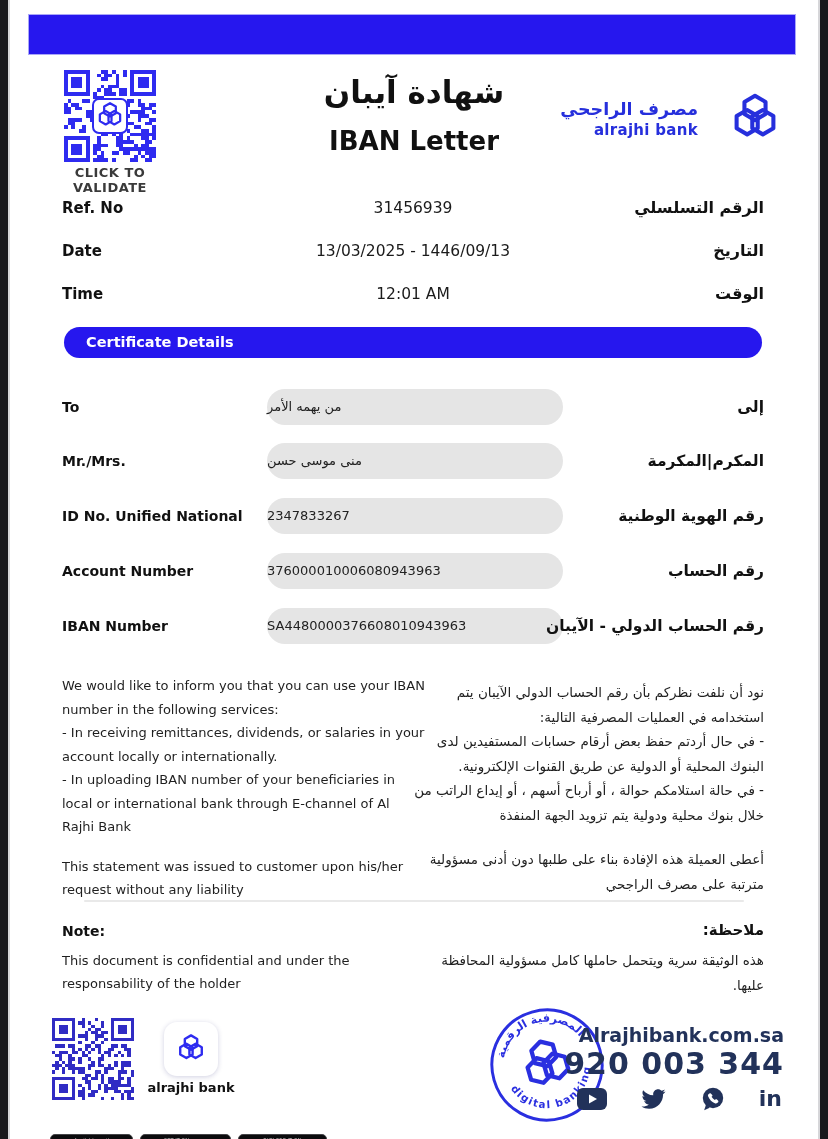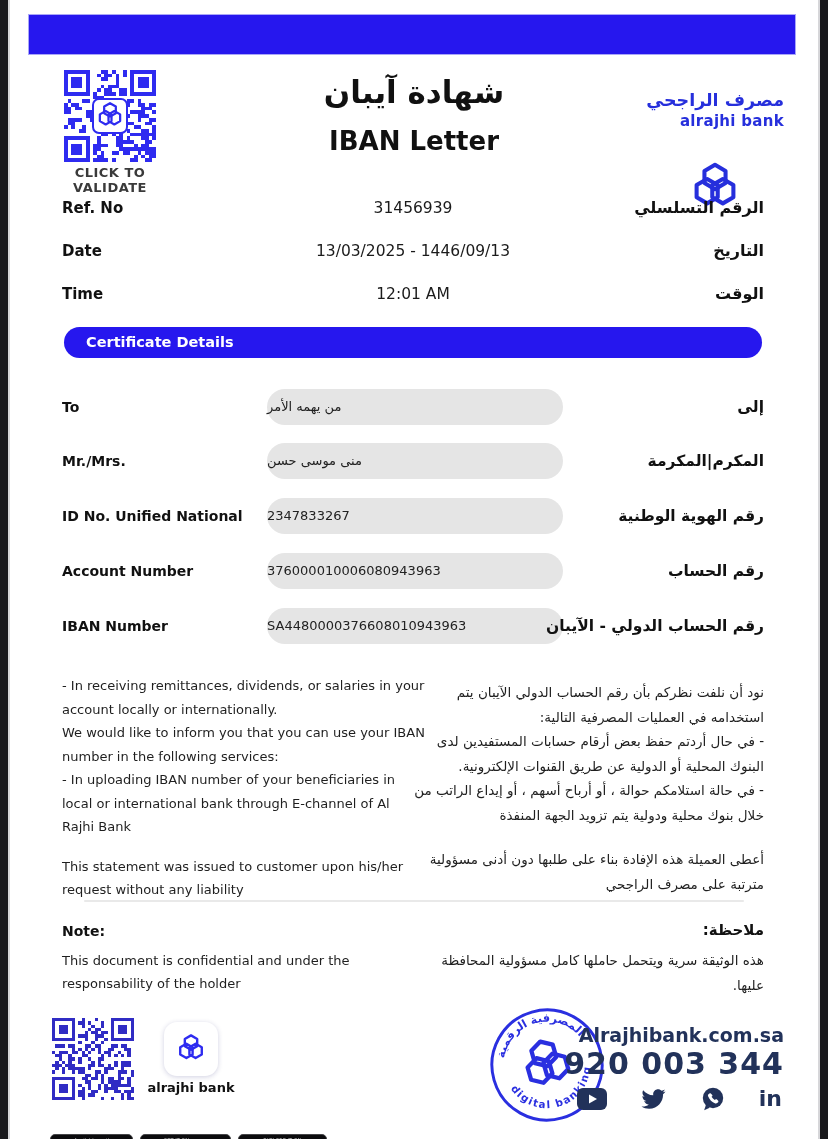--- a/index.html
+++ b/index.html
@@ -23,7 +23,7 @@
               letter-spacing:.5px;color:#3a3a3a;font-weight:bold;}
   .title-ar{position:absolute;left:0;right:0;top:74px;text-align:center;font-size:31px;font-weight:bold;direction:rtl;}
   .title-en{position:absolute;left:0;right:0;top:126px;text-align:center;font-size:26px;font-weight:bold;}
-  .brand{position:absolute;right:44px;top:90px;display:flex;align-items:center;gap:28px;flex-direction:column;}
+  .brand{position:absolute;right:44px;top:90px;display:flex;align-items:center;gap:28px;}
   .brand-text{text-align:right;color:#262FDC;line-height:1.25;}
   .brand-ar{font-size:17.5px;font-weight:bold;direction:rtl;}
   .brand-en{font-size:15px;font-weight:bold;letter-spacing:.3px;}

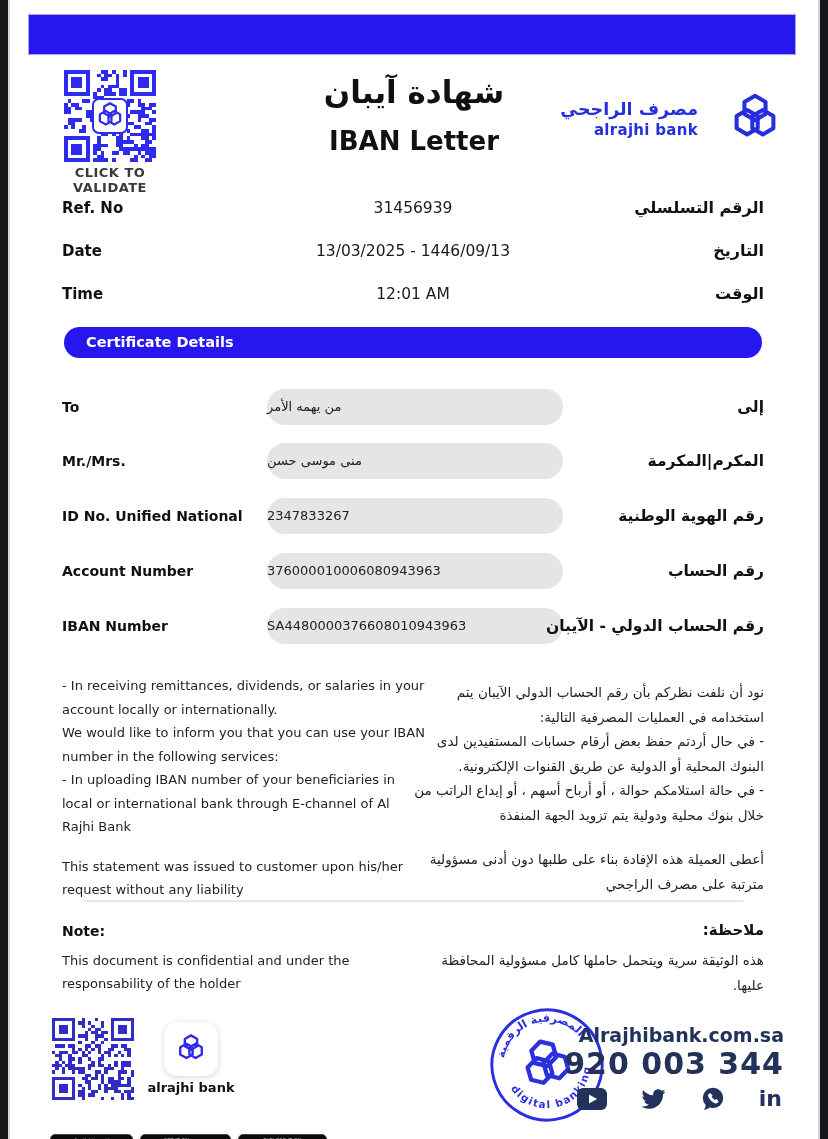--- a/index.html
+++ b/index.html
@@ -172,8 +172,8 @@
   </div>
 
   <div class="info-en">
+    <div>We would like to inform you that you can use your IBAN number in the following services:</div>
     <div>- In receiving remittances, dividends, or salaries in your account locally or internationally.</div>
-    <div>We would like to inform you that you can use your IBAN number in the following services:</div>
     <div>- In uploading IBAN number of your beneficiaries in local or international bank through E-channel of Al Rajhi Bank</div>
     <div class="p2">This statement was issued to customer upon his/her request without any liability</div>
   </div>

